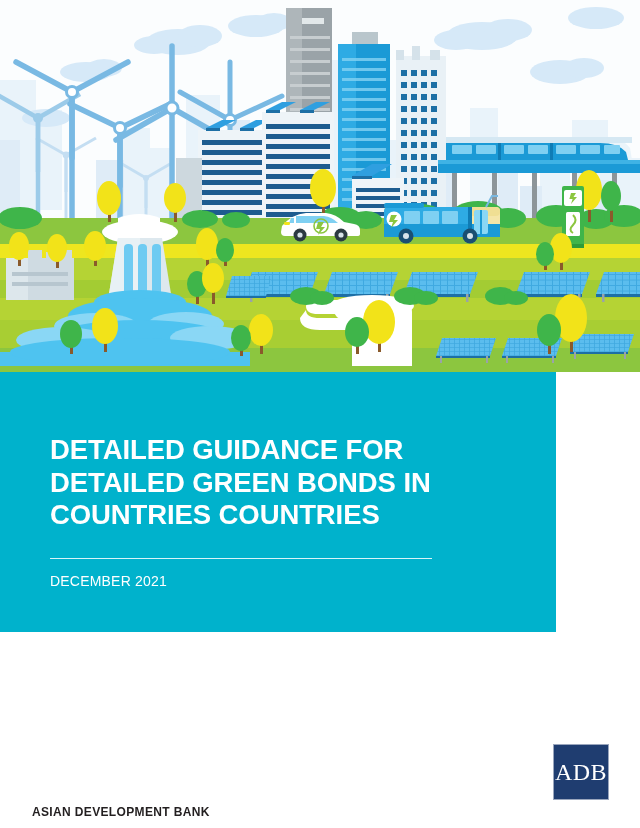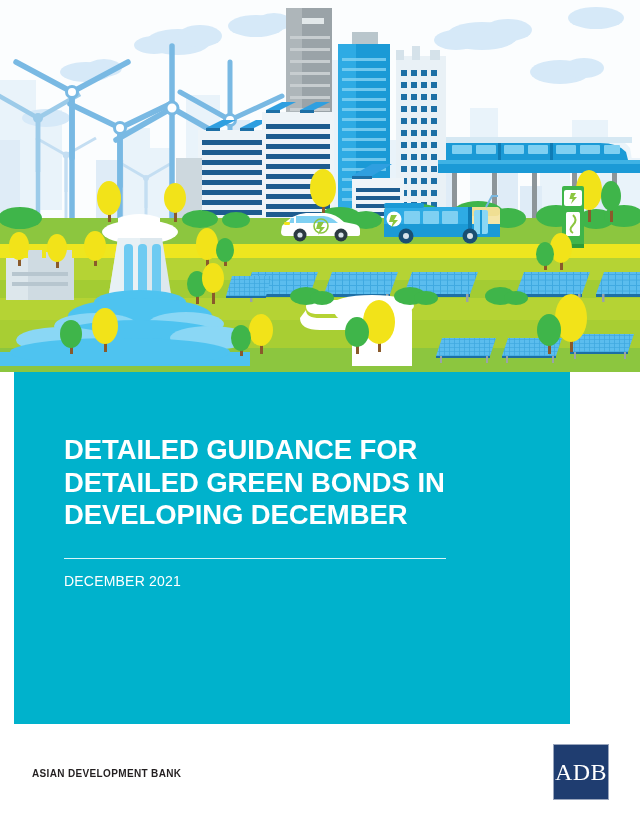--- a/index.html
+++ b/index.html
@@ -29,9 +29,8 @@
   #title-panel {
     position: absolute;
     left: 0; top: 372px;
-    width: 556px; height: 352px;
+    width: 556px; height: 260px;
     background: #00b2cc;
-    margin-left: 14px;
   }
   #title-block {
     position: absolute;

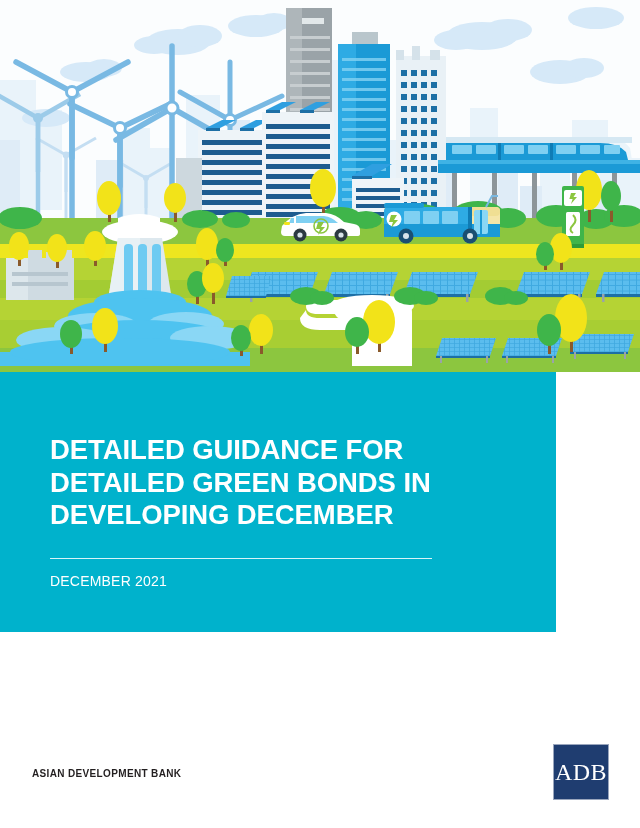--- a/index.html
+++ b/index.html
@@ -752,7 +752,7 @@
     <div id="title-block">
       <div class="title-line">DETAILED GUIDANCE FOR</div>
       <div class="title-line">DETAILED GREEN BONDS IN</div>
-      <div class="title-line">DEVELOPING DECEMBER</div>
+      <div class="title-line">COUNTRIES COUNTRIES</div>
     </div>
 
     <div id="title-rule"></div>

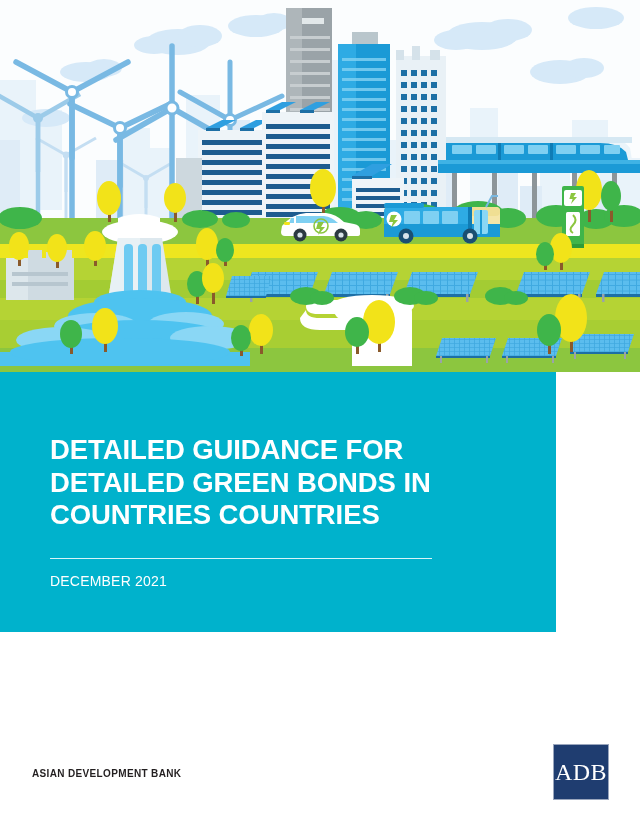--- a/index.html
+++ b/index.html
@@ -64,9 +64,9 @@
   
   #footer-org {
     position: absolute;
-    left: 32px; top: 768px;
+    left: 32px; top: 805px;
     color: #231f20;
-    font-size: 10px;
+    font-size: 12px;
     font-weight: bold;
     letter-spacing: 0.35px;
   }

